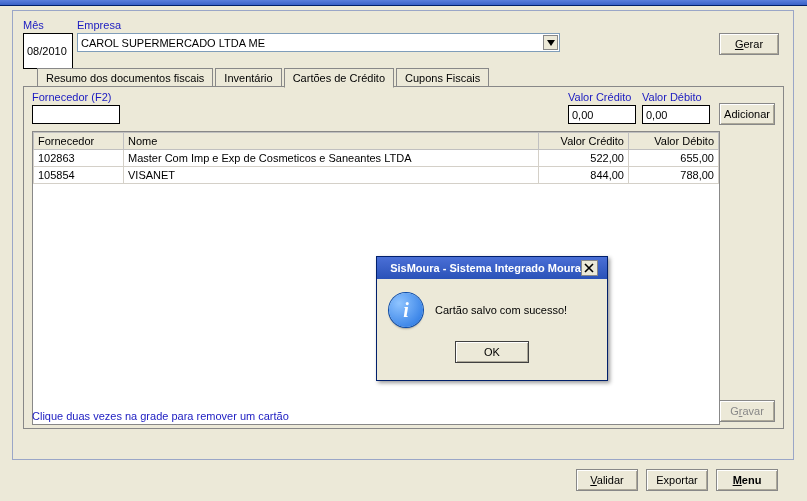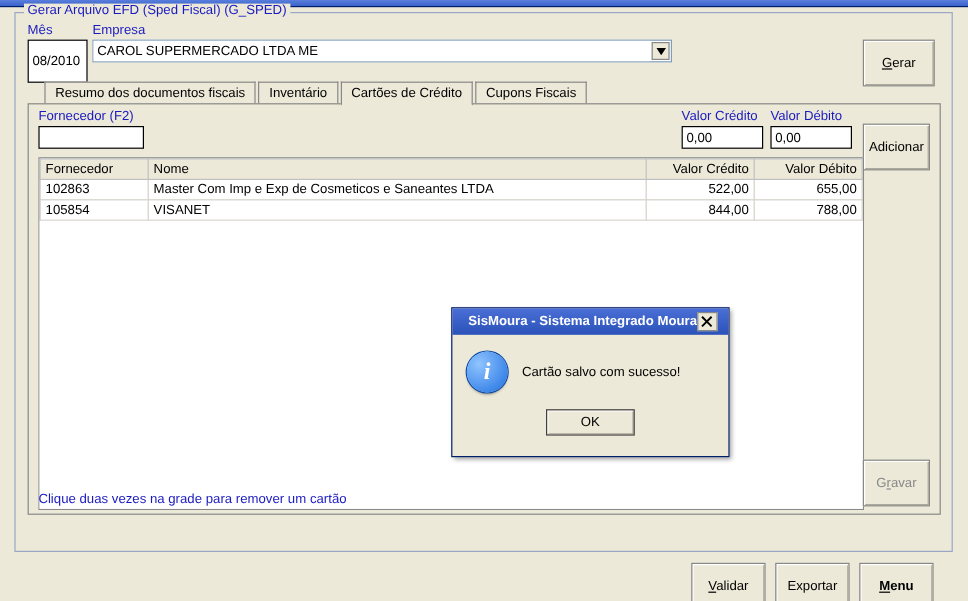--- a/index.html
+++ b/index.html
@@ -222,7 +222,6 @@
   <div class="titlebar"></div>
 
   <div class="fieldset">
-    <div class="fieldset-legend">Gerar Arquivo EFD (Sped Fiscal) (G_SPED)</div>
 
     <div class="label-blue lbl-mes">Mês</div>
     <div class="label-blue lbl-empresa">Empresa</div>

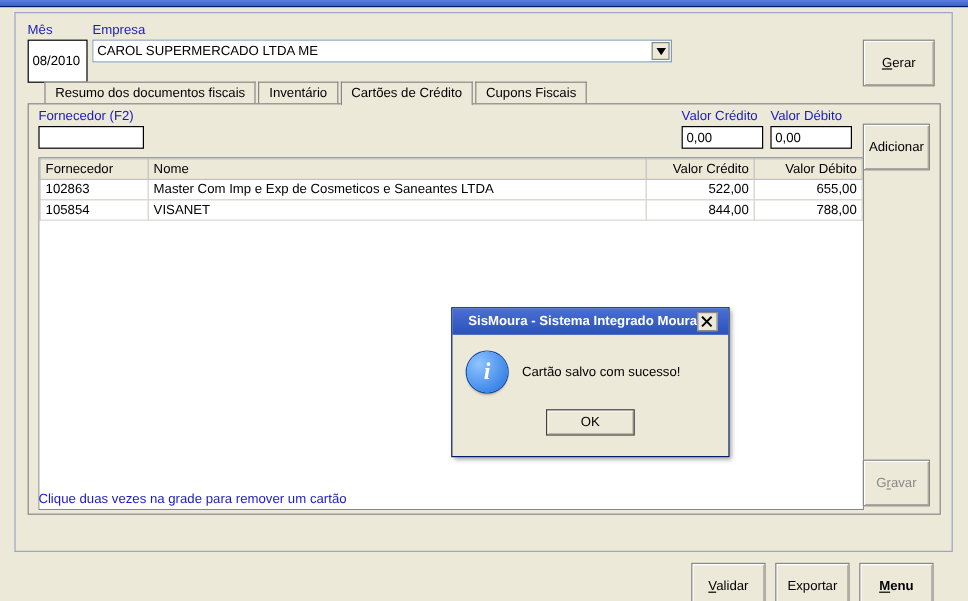--- a/index.html
+++ b/index.html
@@ -67,7 +67,7 @@
   .cmb-empresa .dd svg { width: 8px; height: 6px; }
   .btn {
     position: absolute;
-    width: 60px; height: 39px;
+    width: 60px; height: 22px;
     background: #ece9d8;
     border: 1px solid #888;
     box-shadow: inset 1px 1px #fff, inset -1px -1px #aca899;

